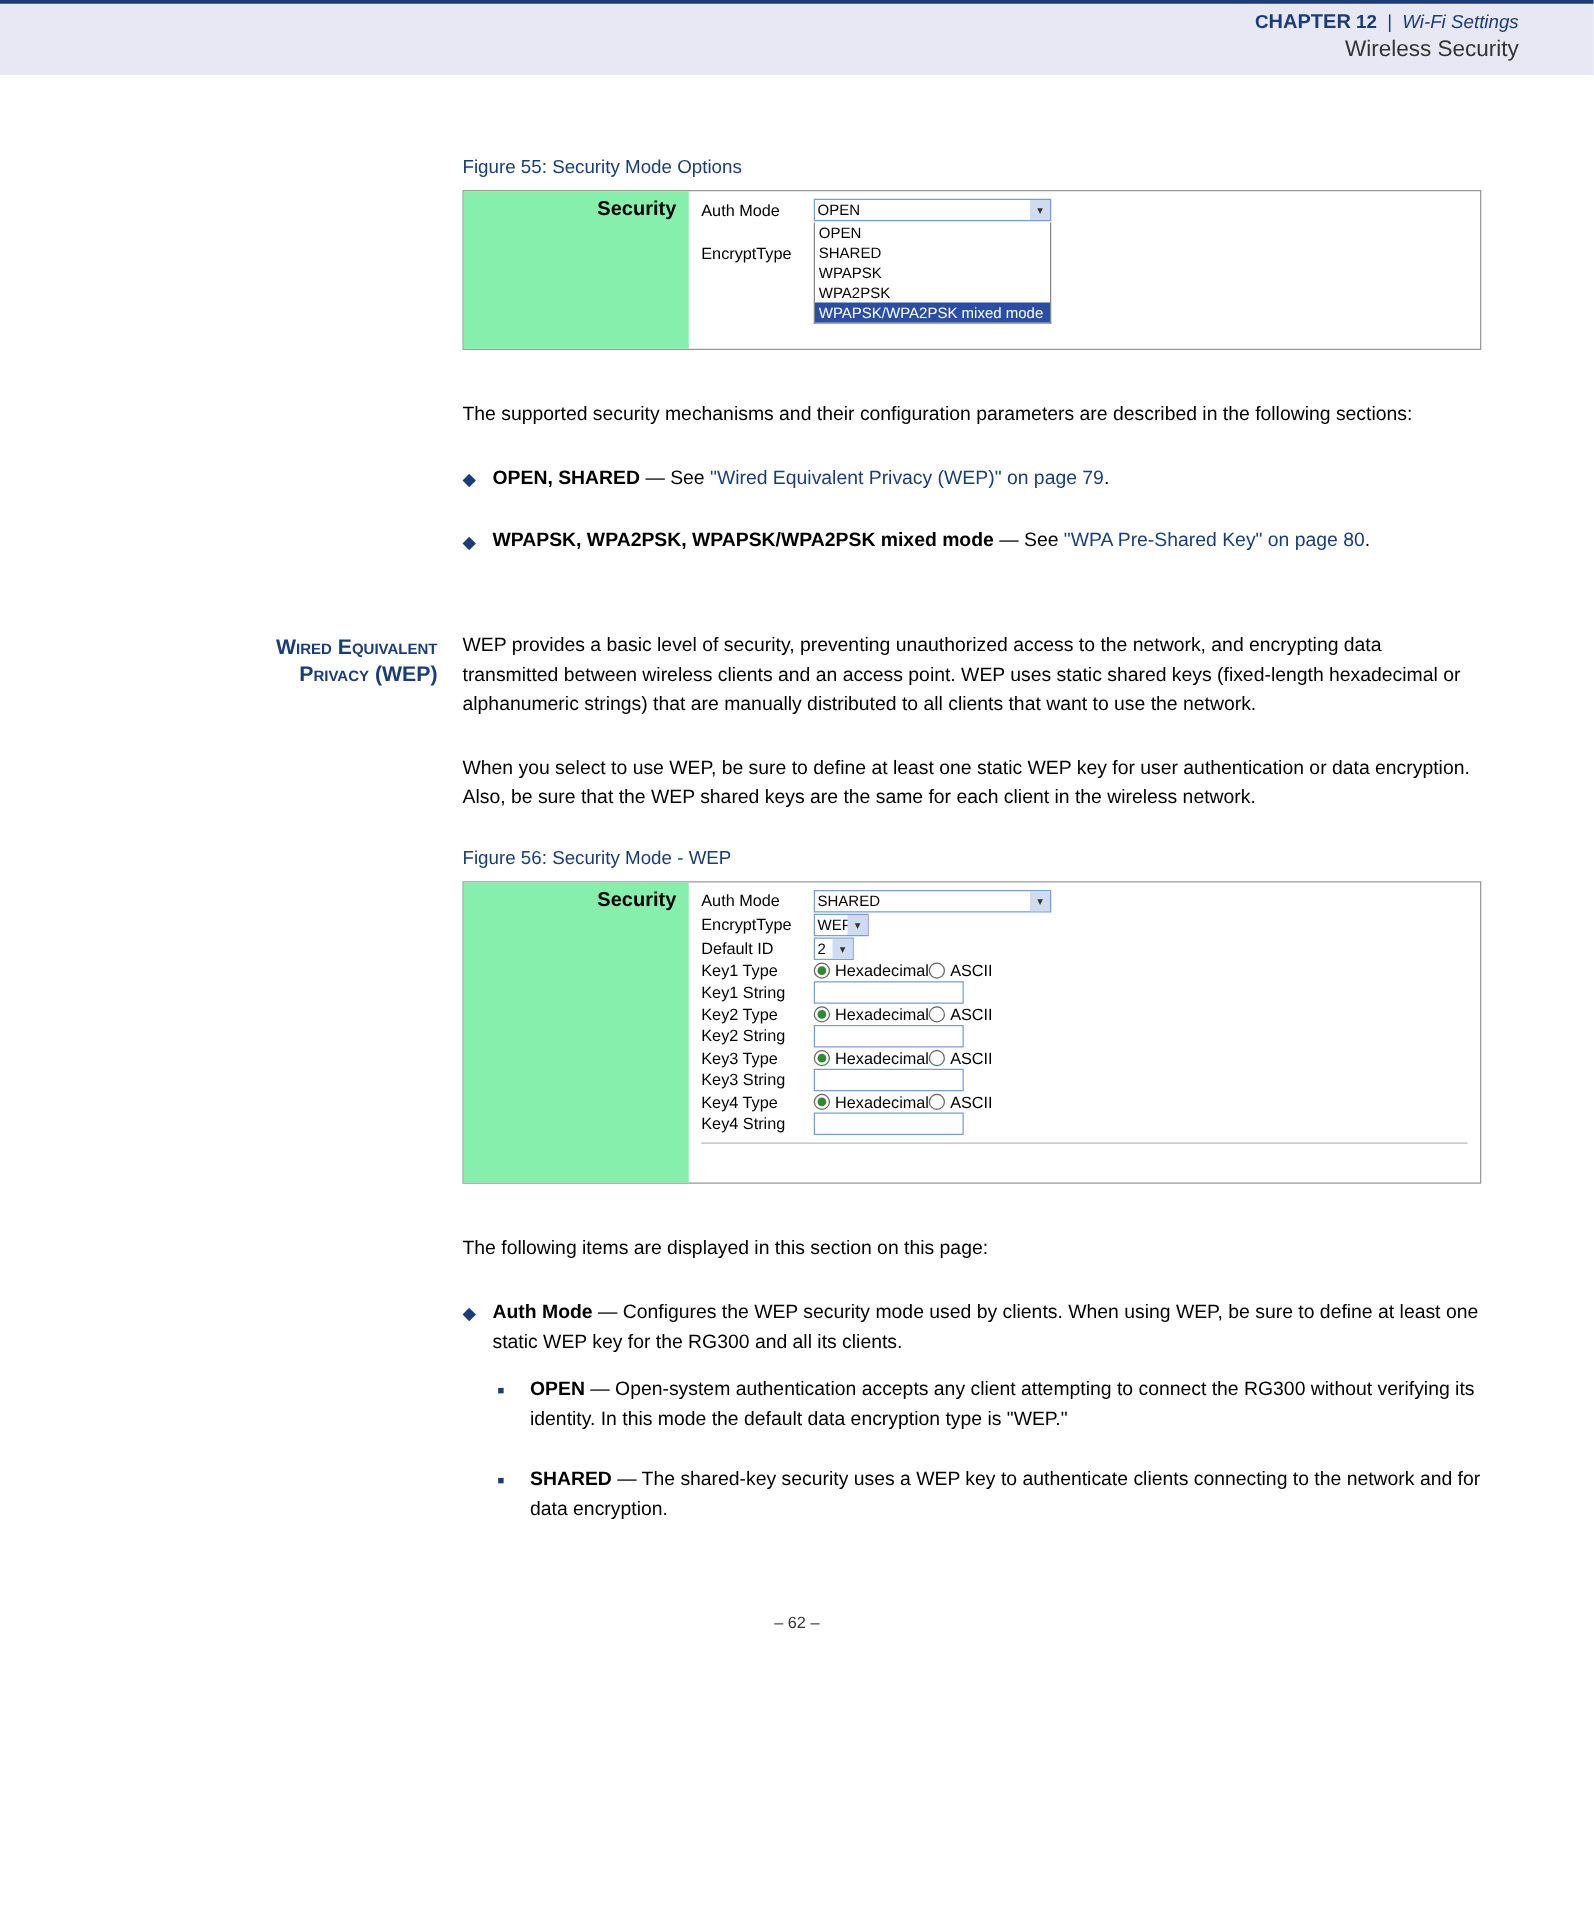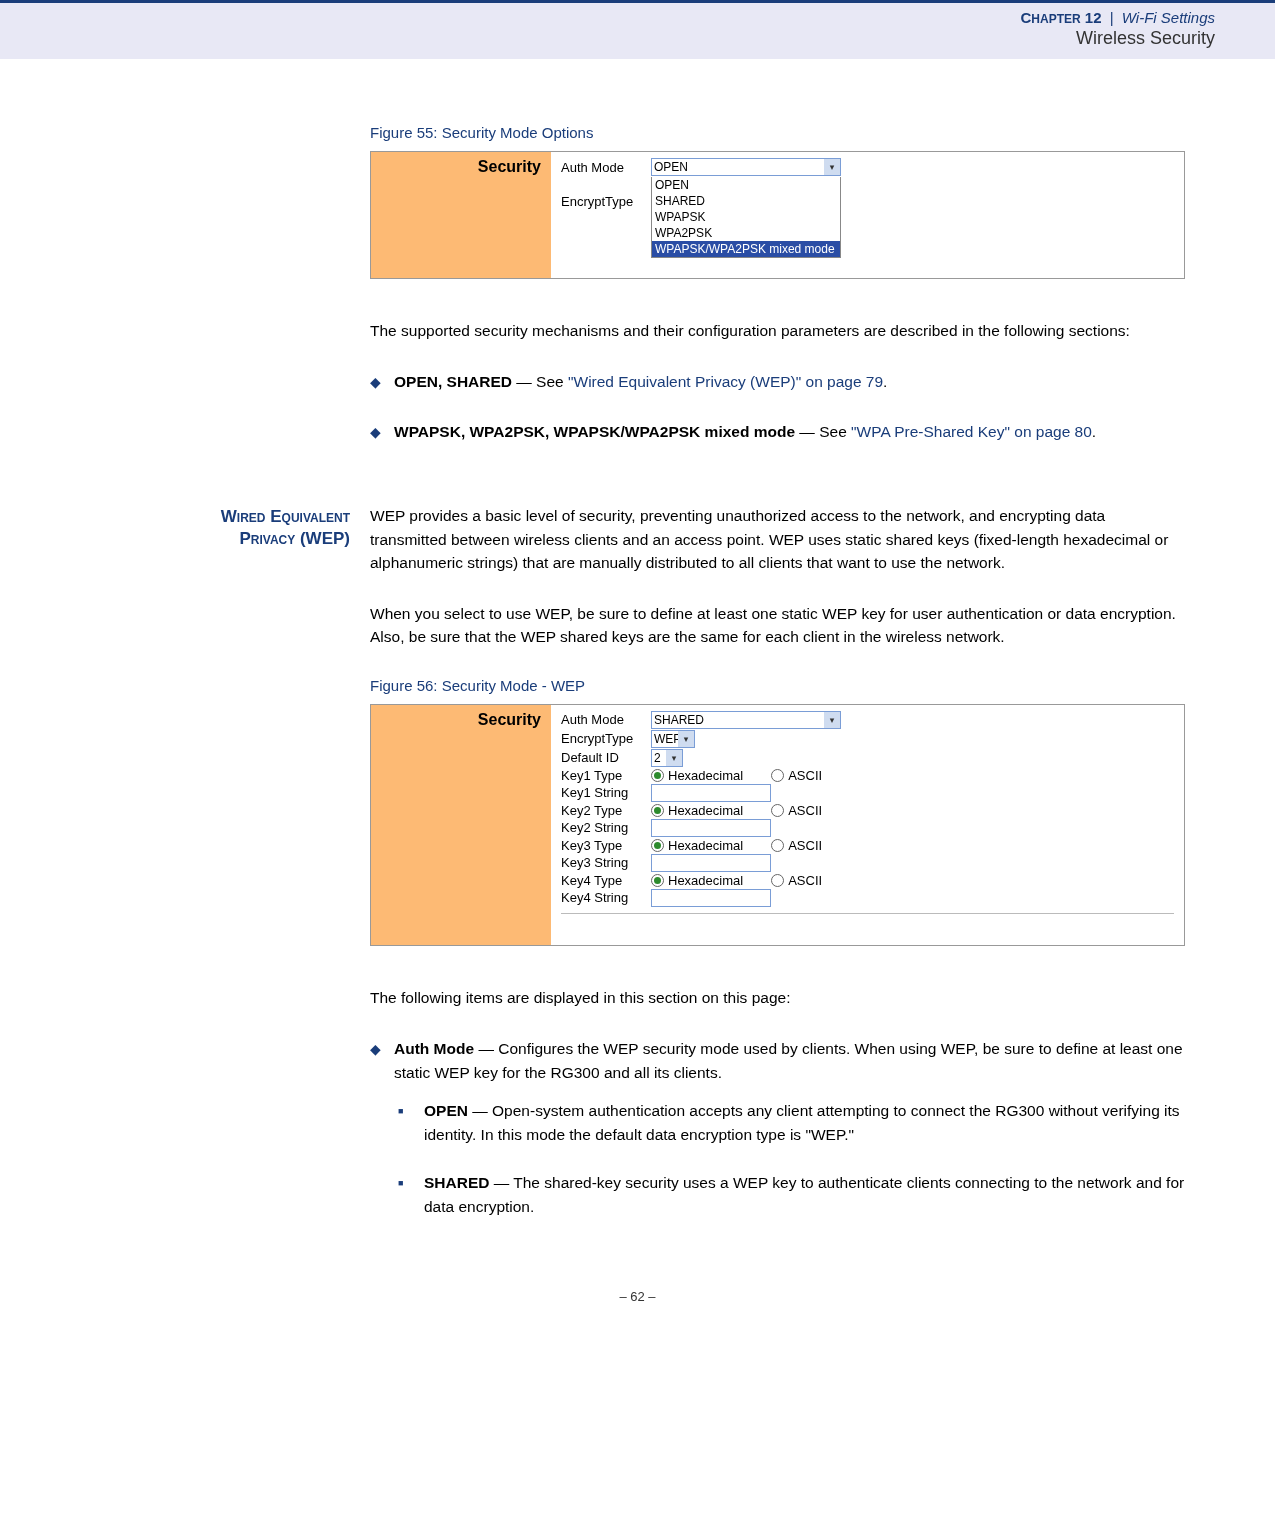--- a/index.html
+++ b/index.html
@@ -175,7 +175,7 @@
 
 <div class="header-band">
   <span class="chapter-label">
-    <span>C</span><span style="font-size:12px">HAPTER</span><span> 12</span>
+    <span>C</span><span style="font-size:16px">HAPTER</span><span> 12</span>
   </span>
   <span class="chapter-sep">|</span>
   <span class="chapter-name">Wi-Fi Settings</span>

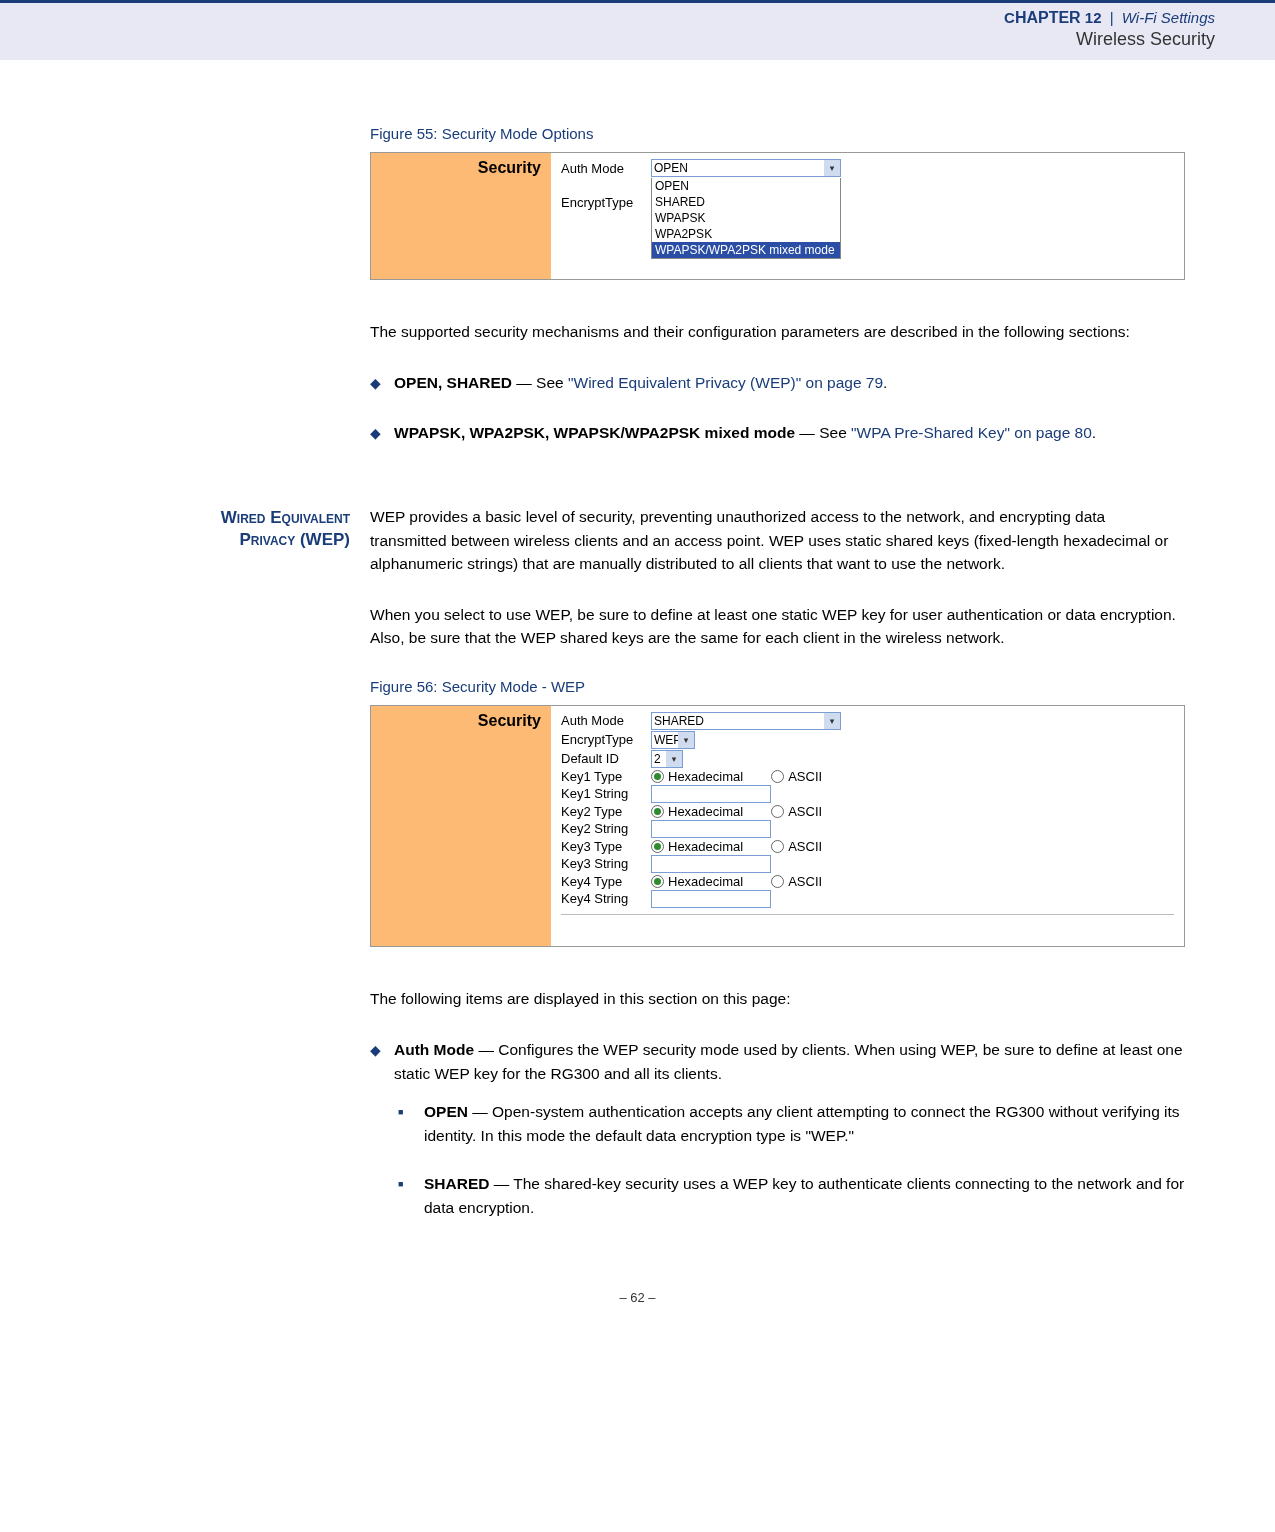--- a/index.html
+++ b/index.html
@@ -46,7 +46,7 @@
     }
     .fig-row { display: flex; align-items: stretch; }
     .fig-sidebar {
-      background: #fdba74;
+      background: #86efac;
       width: 180px;
       min-height: 100px;
       flex-shrink: 0;

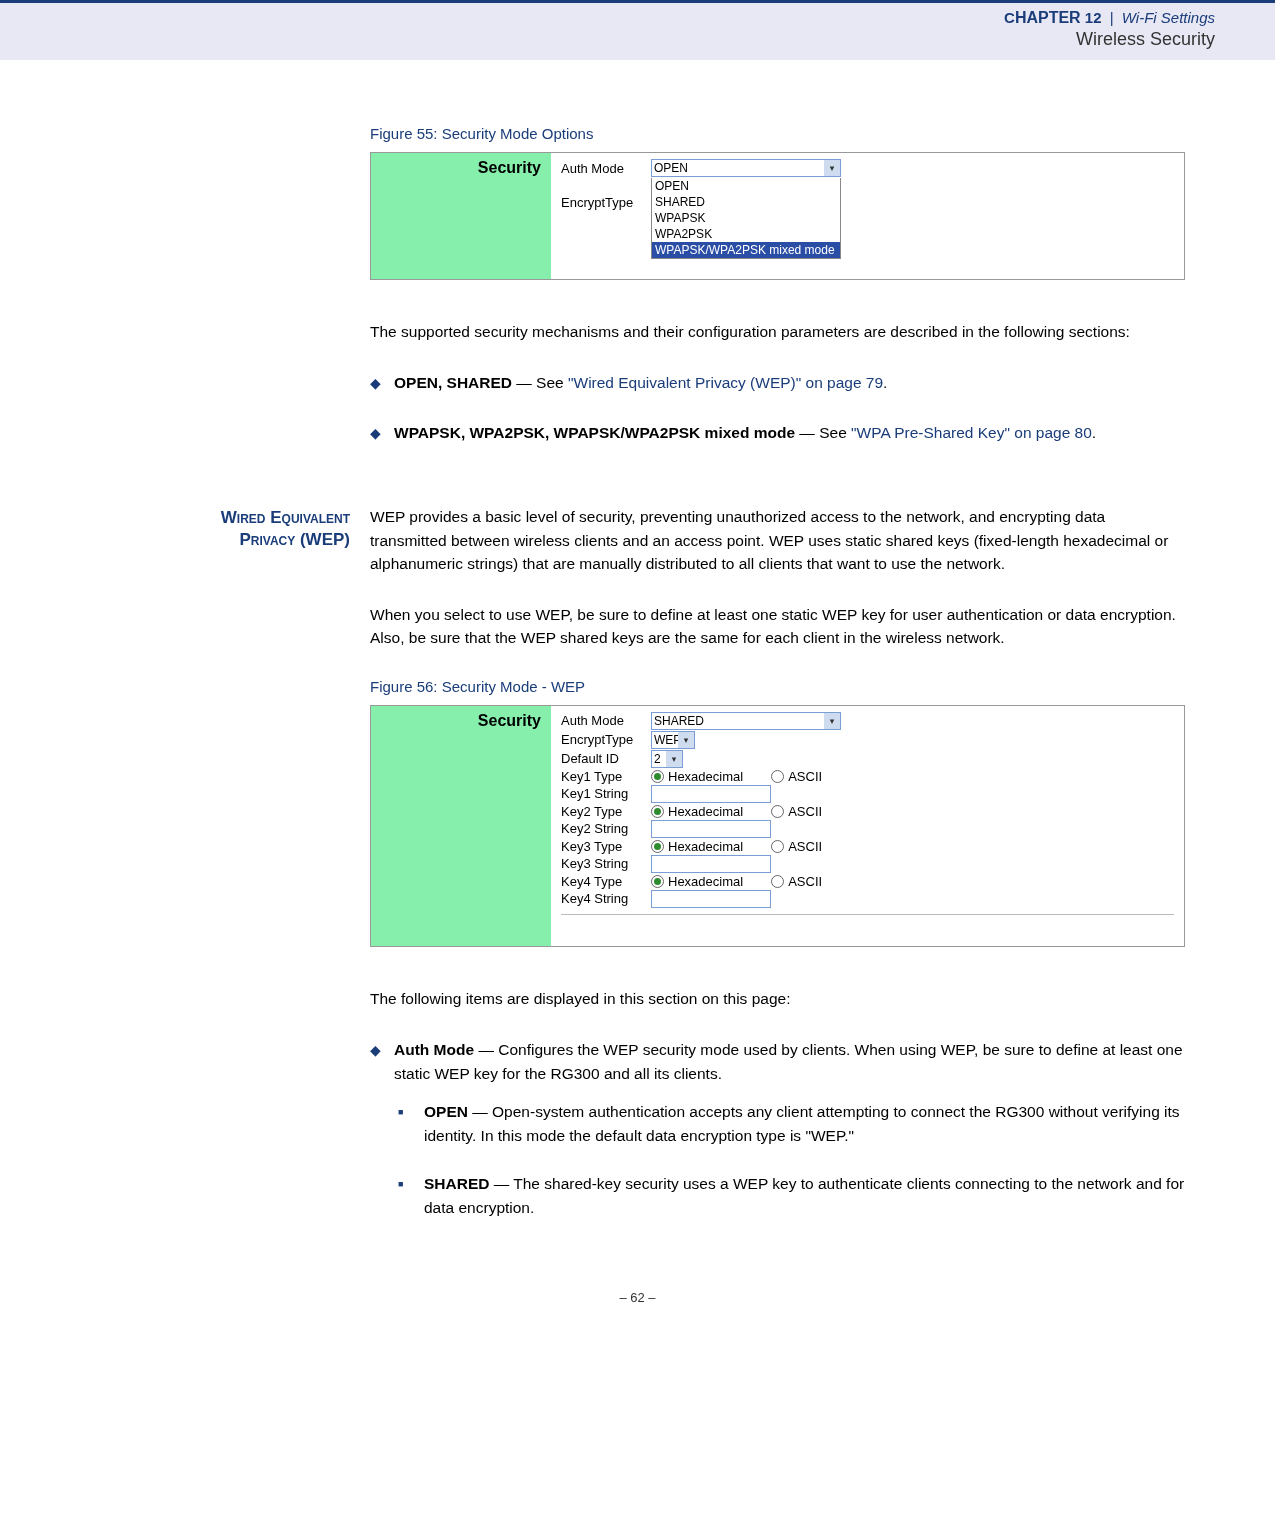--- a/index.html
+++ b/index.html
@@ -105,7 +105,7 @@
     .fig-radio {
       display: inline-flex;
       align-items: center;
-      margin-right: 28px;
+      margin-right: 0;
       font-size: 13px;
     }
     .fig-radio-dot {

